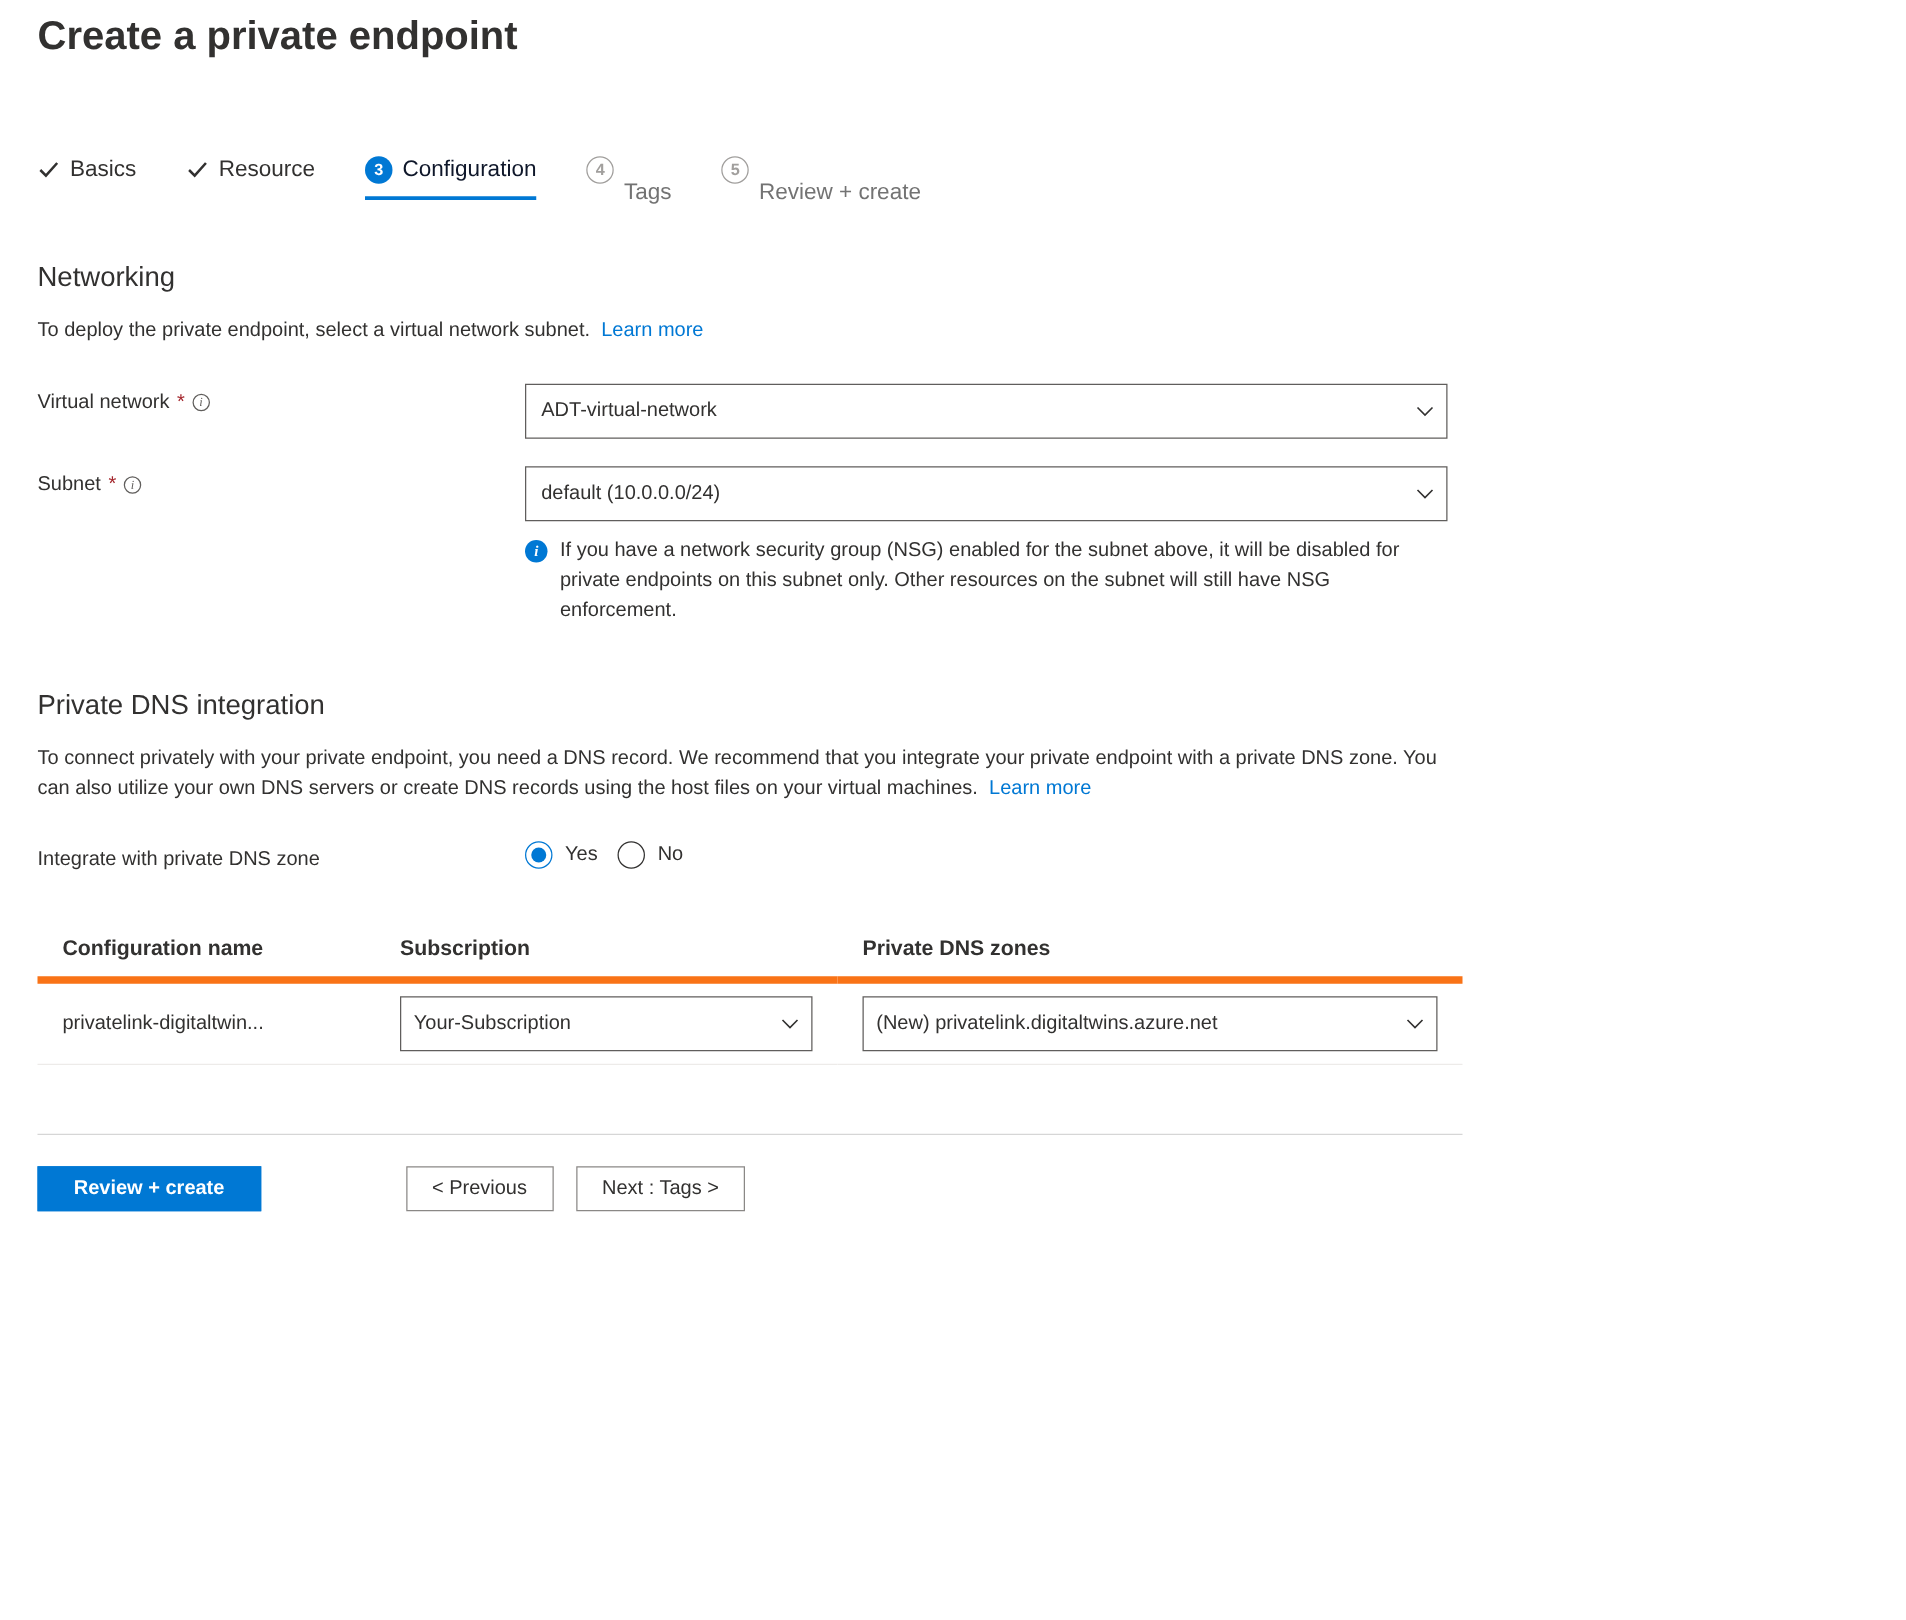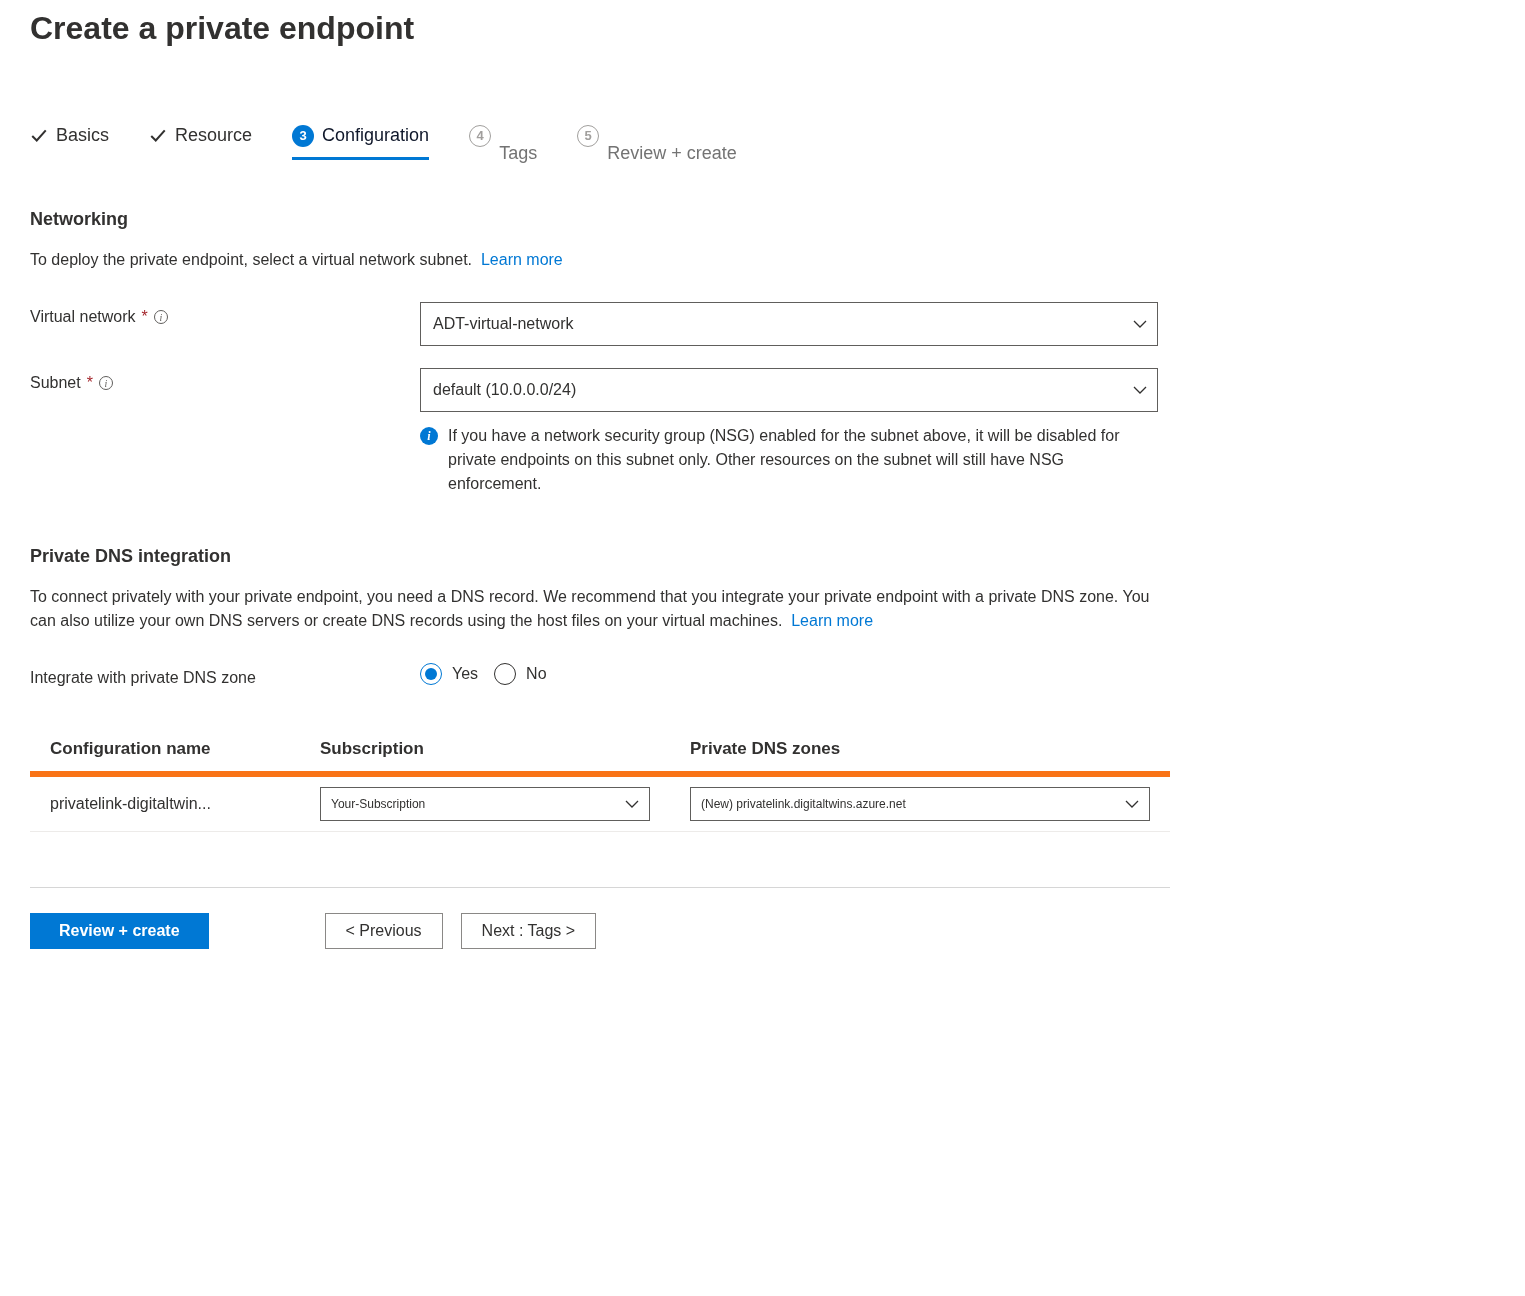--- a/index.html
+++ b/index.html
@@ -76,8 +76,8 @@
       height: 18px;
     }
     .section-heading {
-      font-size: 18px;
-      font-weight: 700;
+      font-size: 22px;
+      font-weight: 400;
       color: #323130;
       margin-bottom: 18px;
     }

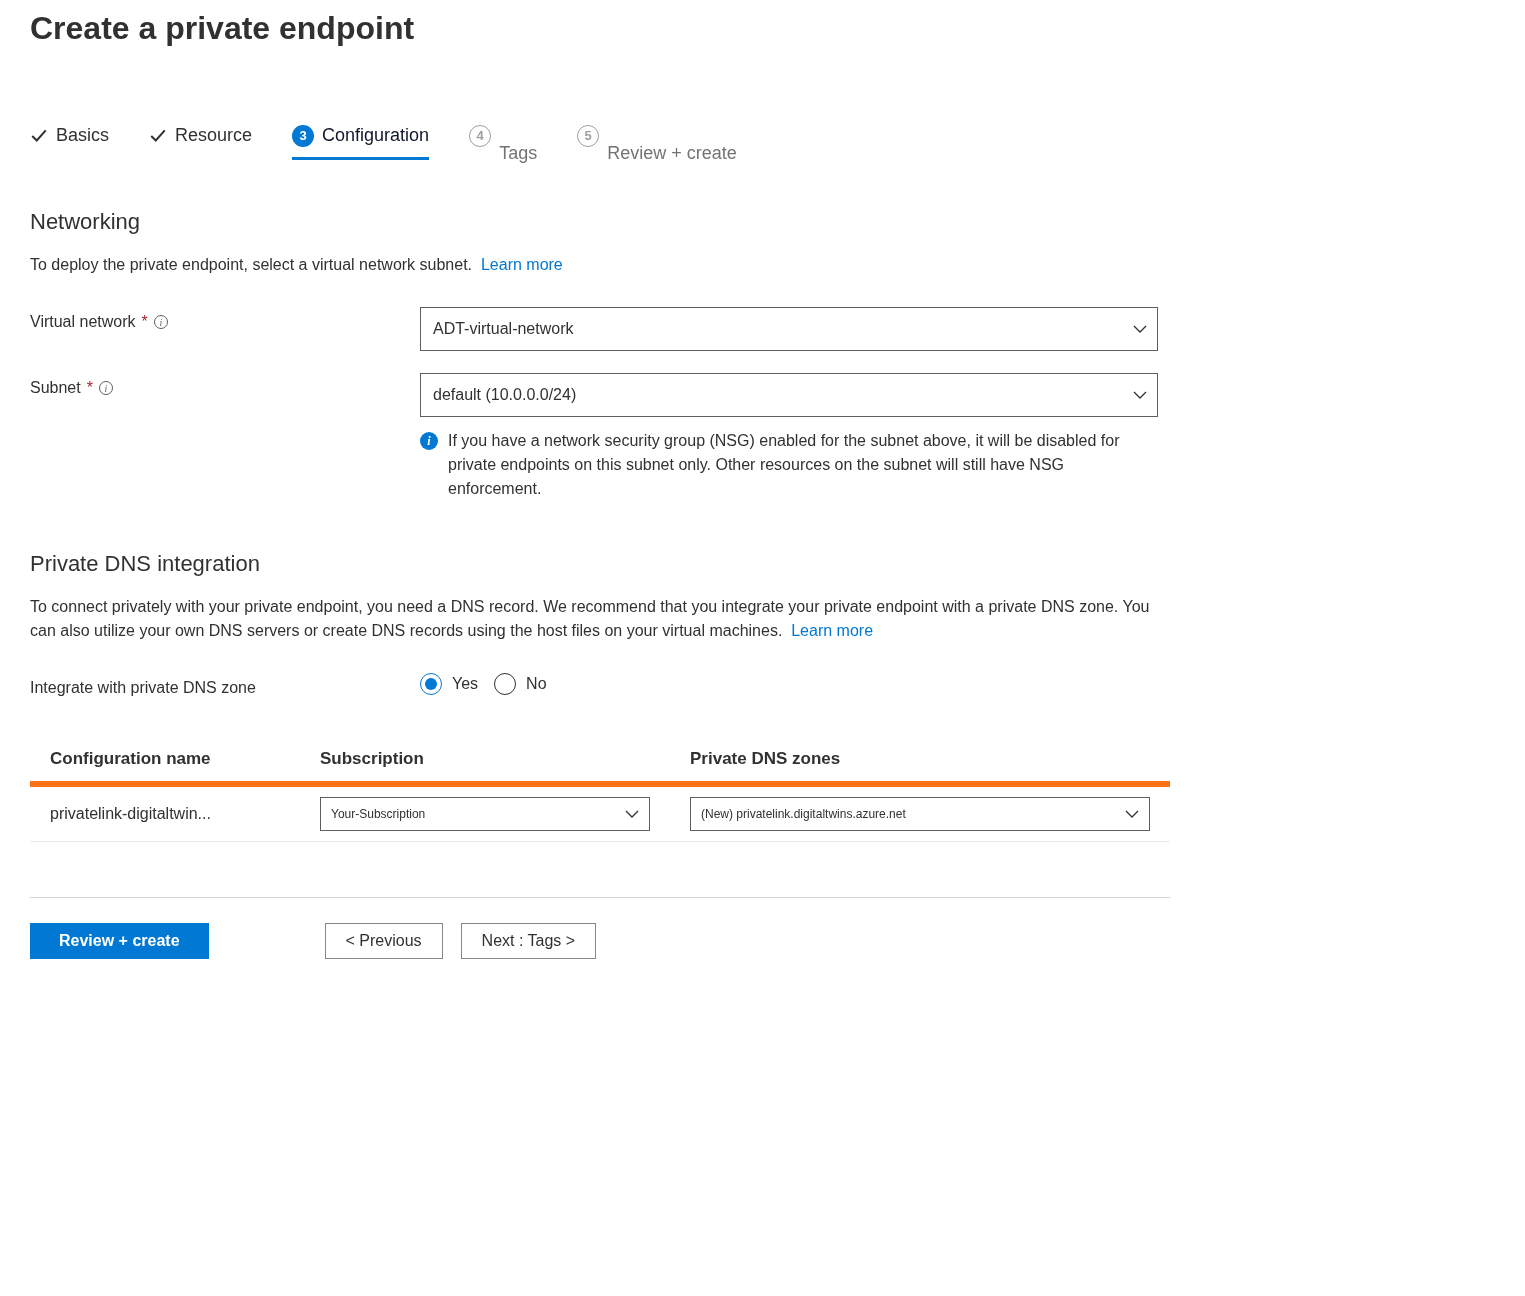--- a/index.html
+++ b/index.html
@@ -227,14 +227,14 @@
     .table-dropdown {
       border: 1px solid #605e5c;
       padding: 5px 52px 5px 10px;
-      font-size: 12px;
+      font-size: 16px;
       background: #fff;
       cursor: pointer;
       position: relative;
       display: flex;
       align-items: center;
       width: 100%;
-      height: 34px;
+      height: 44px;
     }
     .footer {
       border-top: 1px solid #d6d6d6;

